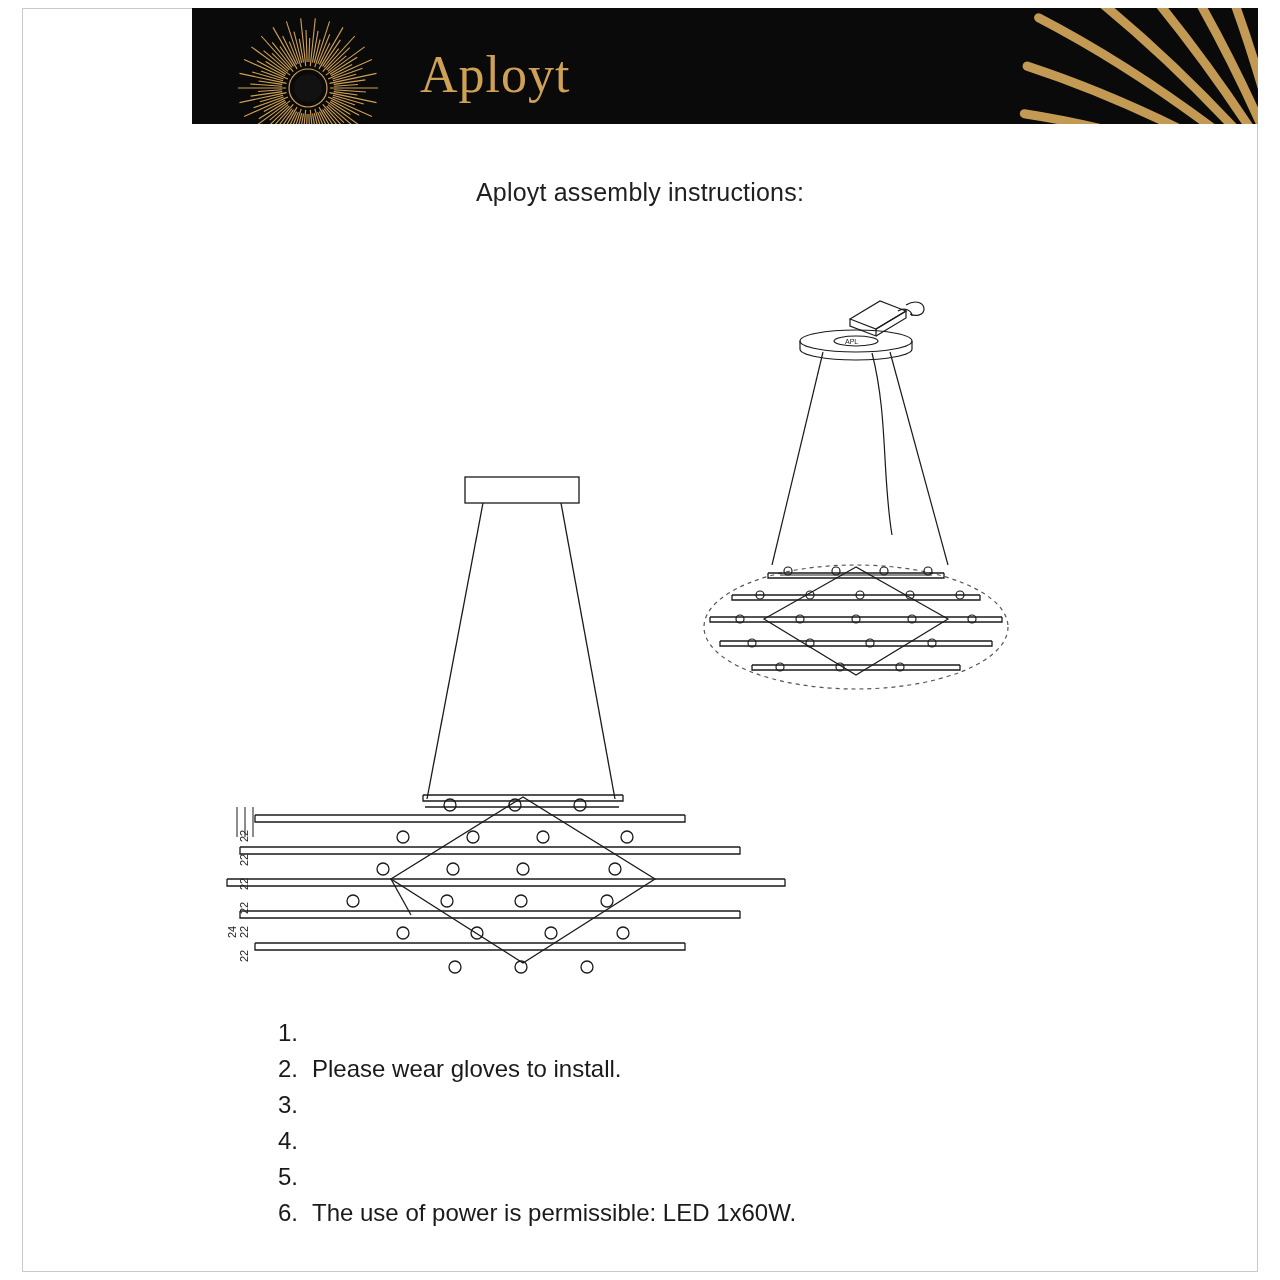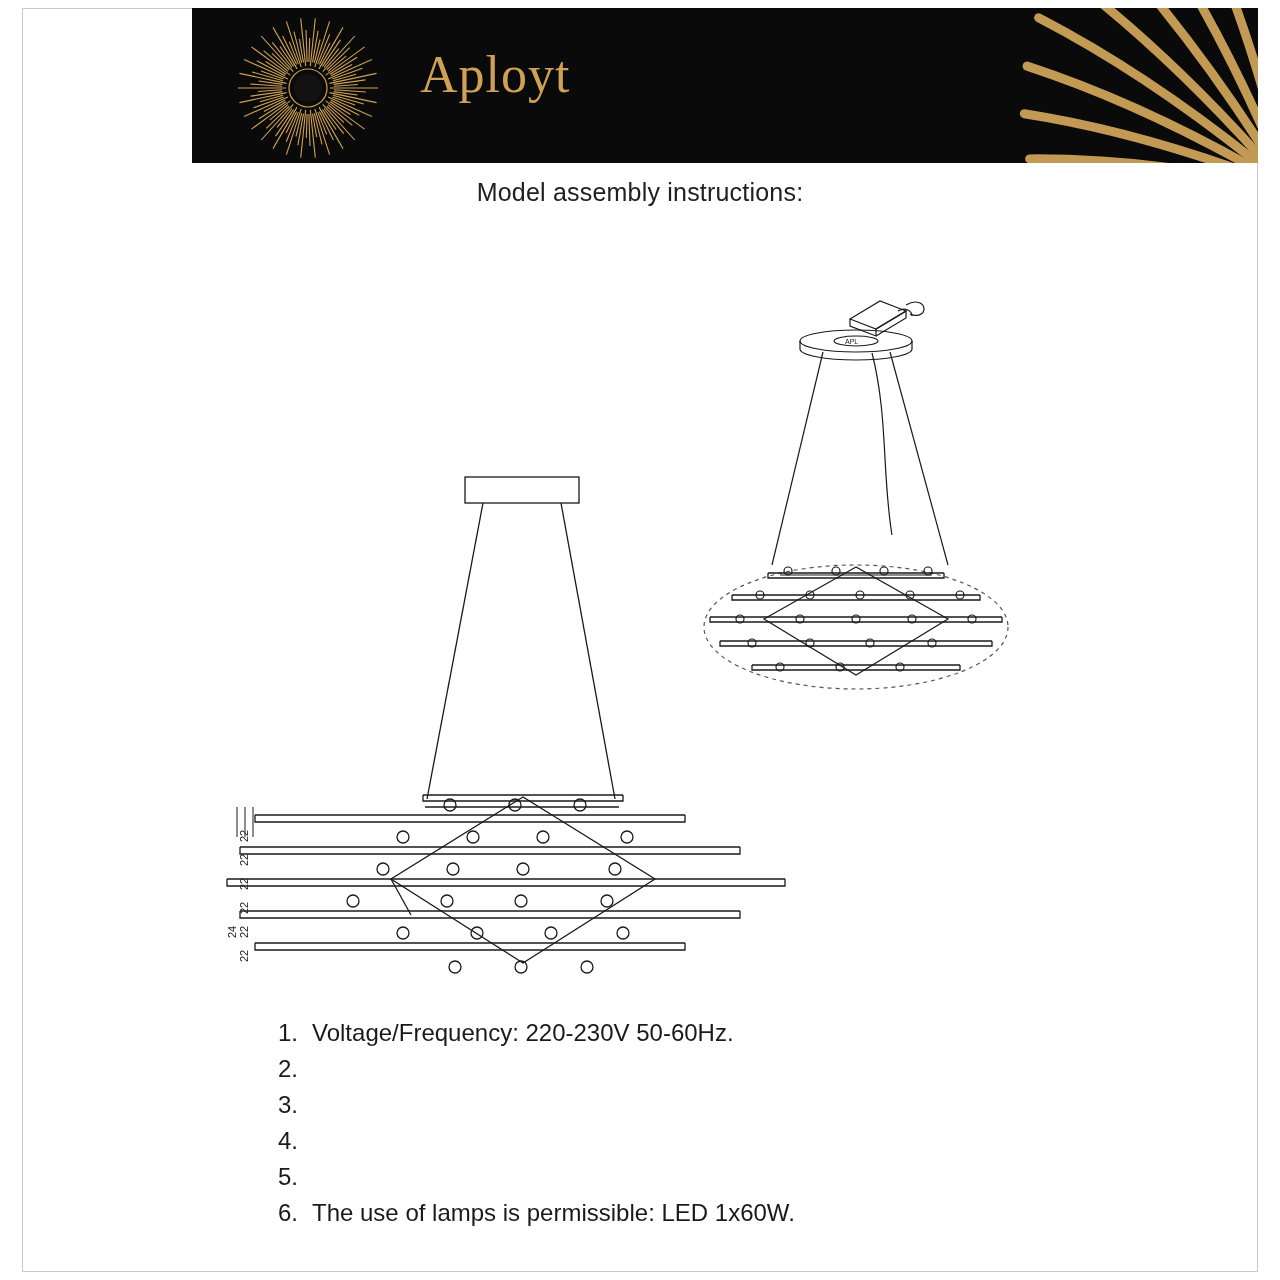--- a/index.html
+++ b/index.html
@@ -40,7 +40,7 @@
     left: 192px;
     top: 8px;
     width: 1066px;
-    height: 155px;
+    height: 116px;
     background: #0a0a0a;
     overflow: hidden;
   }

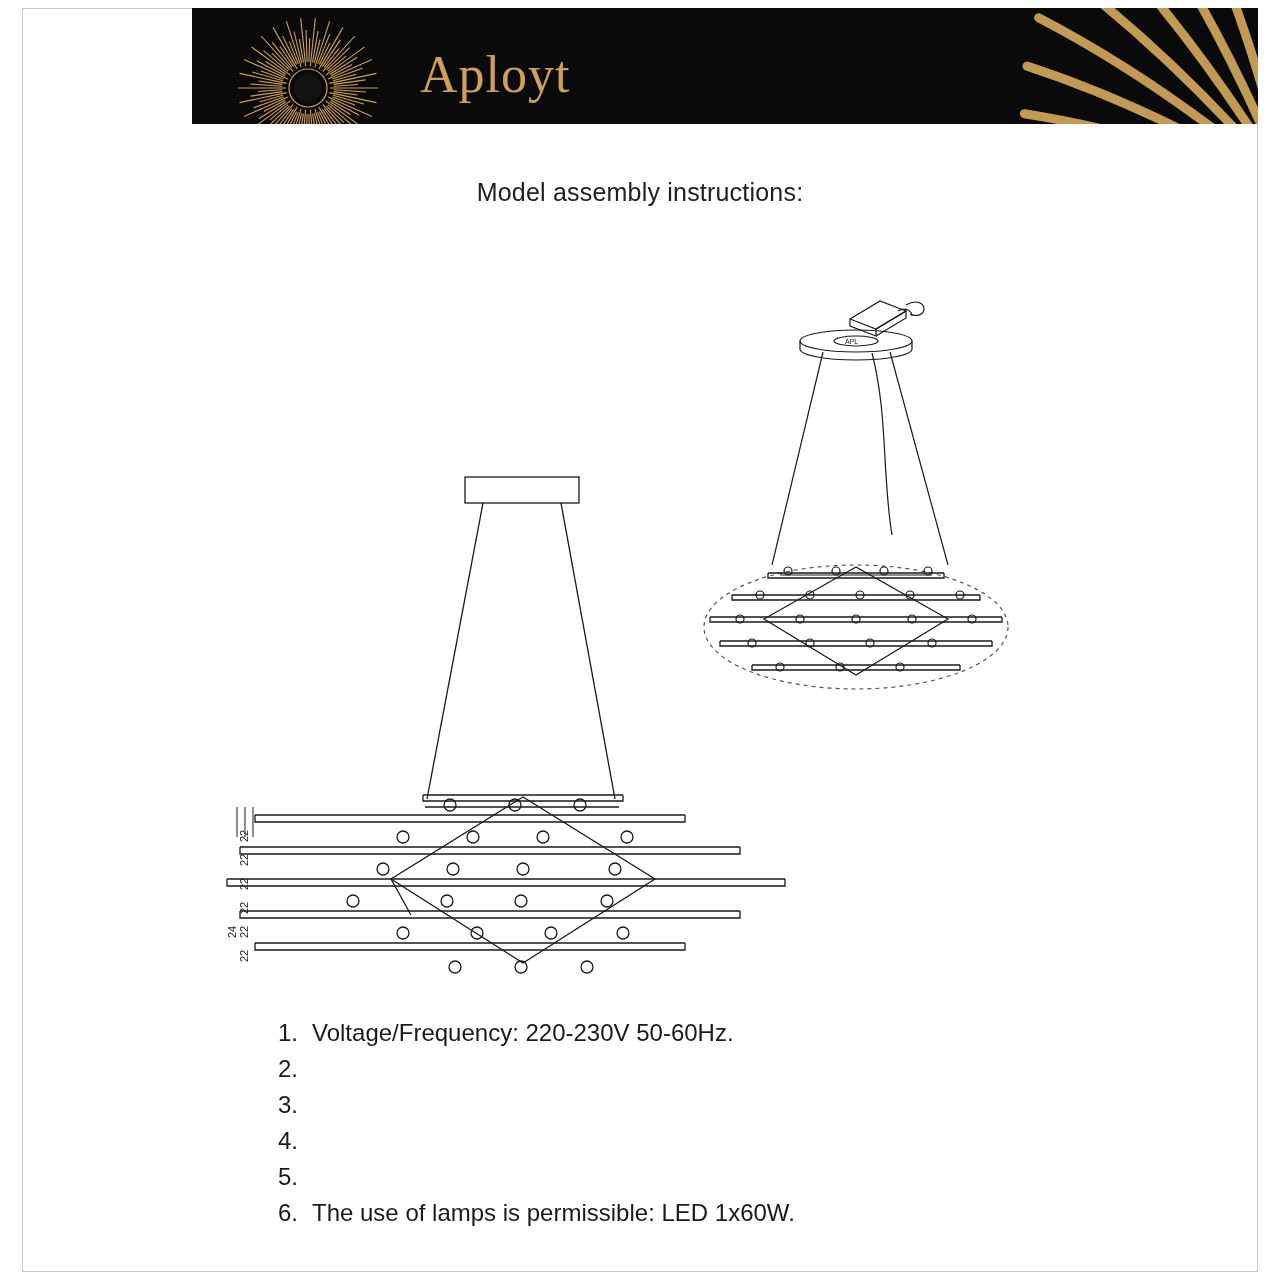--- a/index.html
+++ b/index.html
@@ -270,7 +270,7 @@
   </div>
 
   <div class="title-block">
-    <div class="title-line">Model assembly instructions:</div>
+    <div class="title-line">Aployt assembly instructions:</div>
   </div>
 
   <svg class="figure-right" viewBox="0 0 400 440">

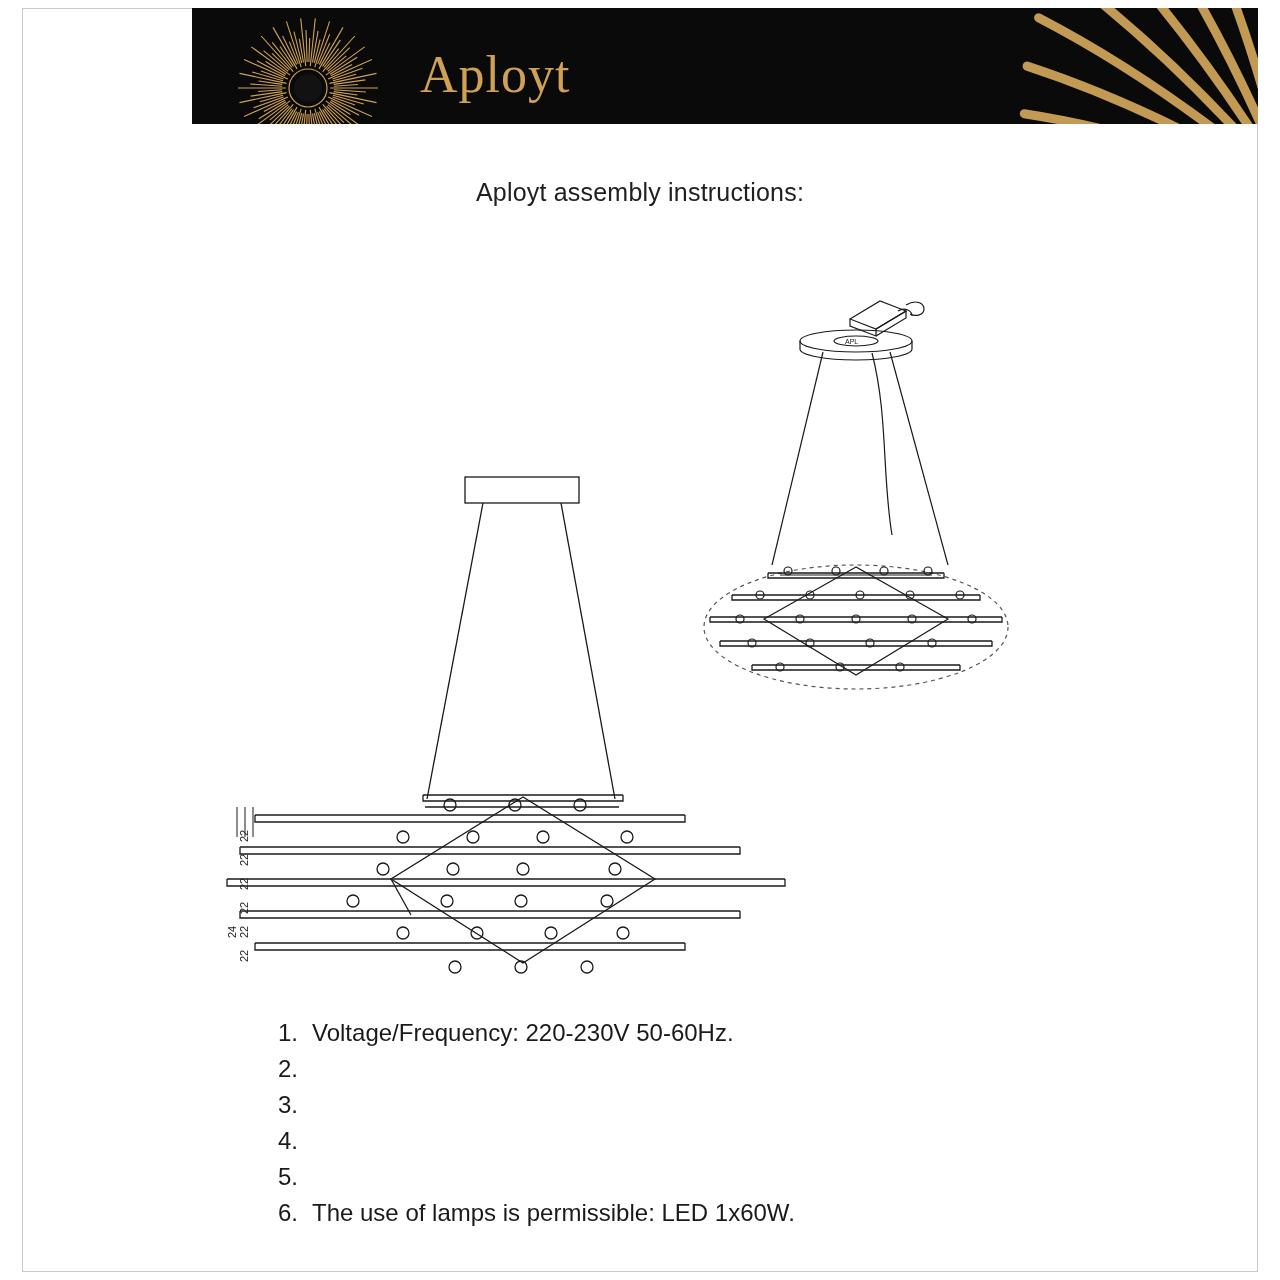--- a/index.html
+++ b/index.html
@@ -409,7 +409,6 @@
   <div class="notes">
     <div class="note-row">
       <span class="note-num">1.</span>
-      <span class="note-text">Voltage/Frequency: 220-230V 50-60Hz.</span>
     </div>
     <div class="note-row">
       <span class="note-num">2.</span>

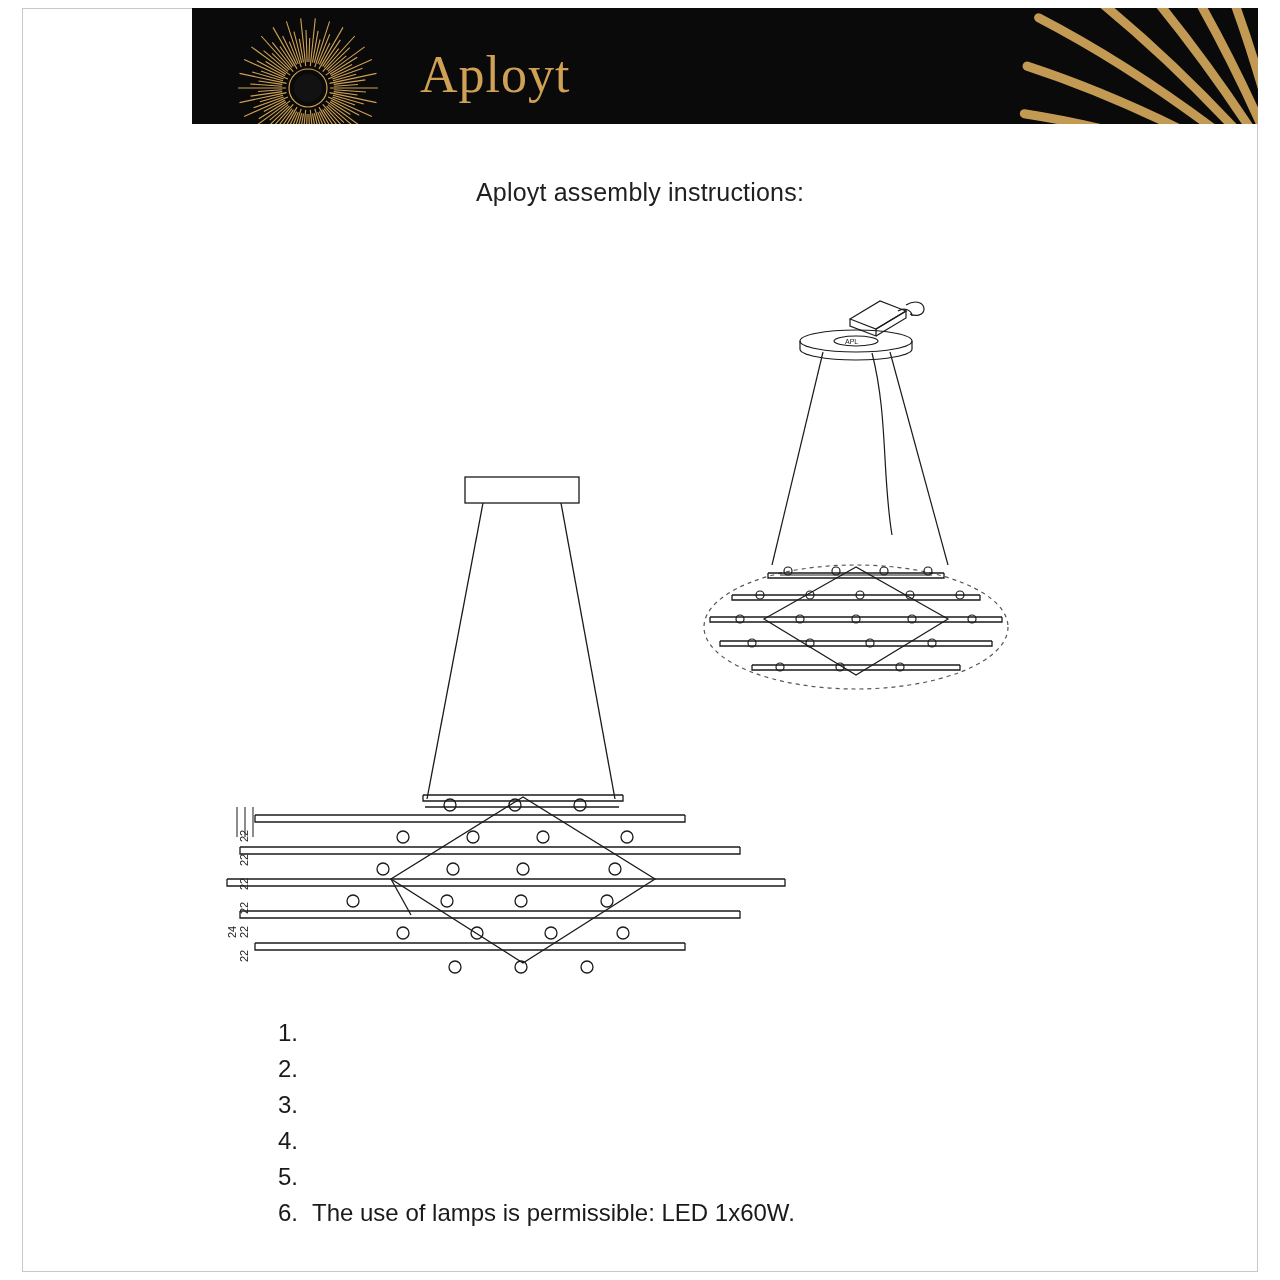--- a/index.html
+++ b/index.html
@@ -412,6 +412,7 @@
     </div>
     <div class="note-row">
       <span class="note-num">2.</span>
+      <span class="note-text">Please wear gloves to install.</span>
     </div>
     <div class="note-row">
       <span class="note-num">3.</span>

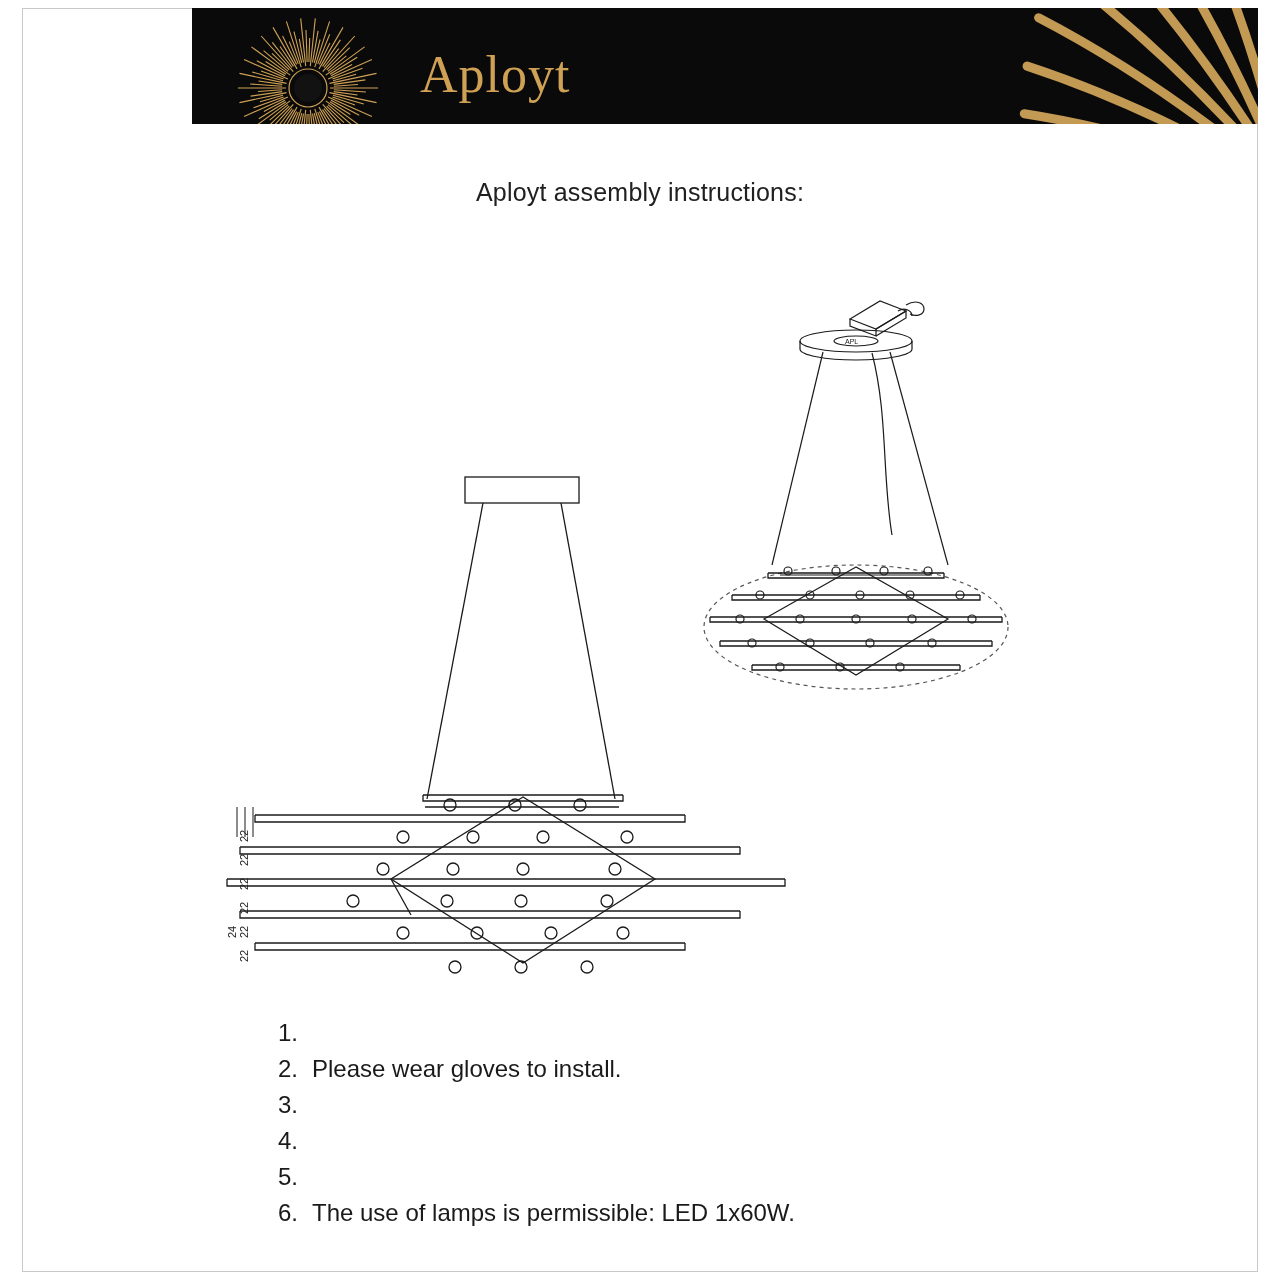--- a/index.html
+++ b/index.html
@@ -425,7 +425,7 @@
     </div>
     <div class="note-row">
       <span class="note-num">6.</span>
-      <span class="note-text">The use of lamps is permissible: LED 1x60W.</span>
+      <span class="note-text">The use of power is permissible: LED 1x60W.</span>
     </div>
   </div>
 

